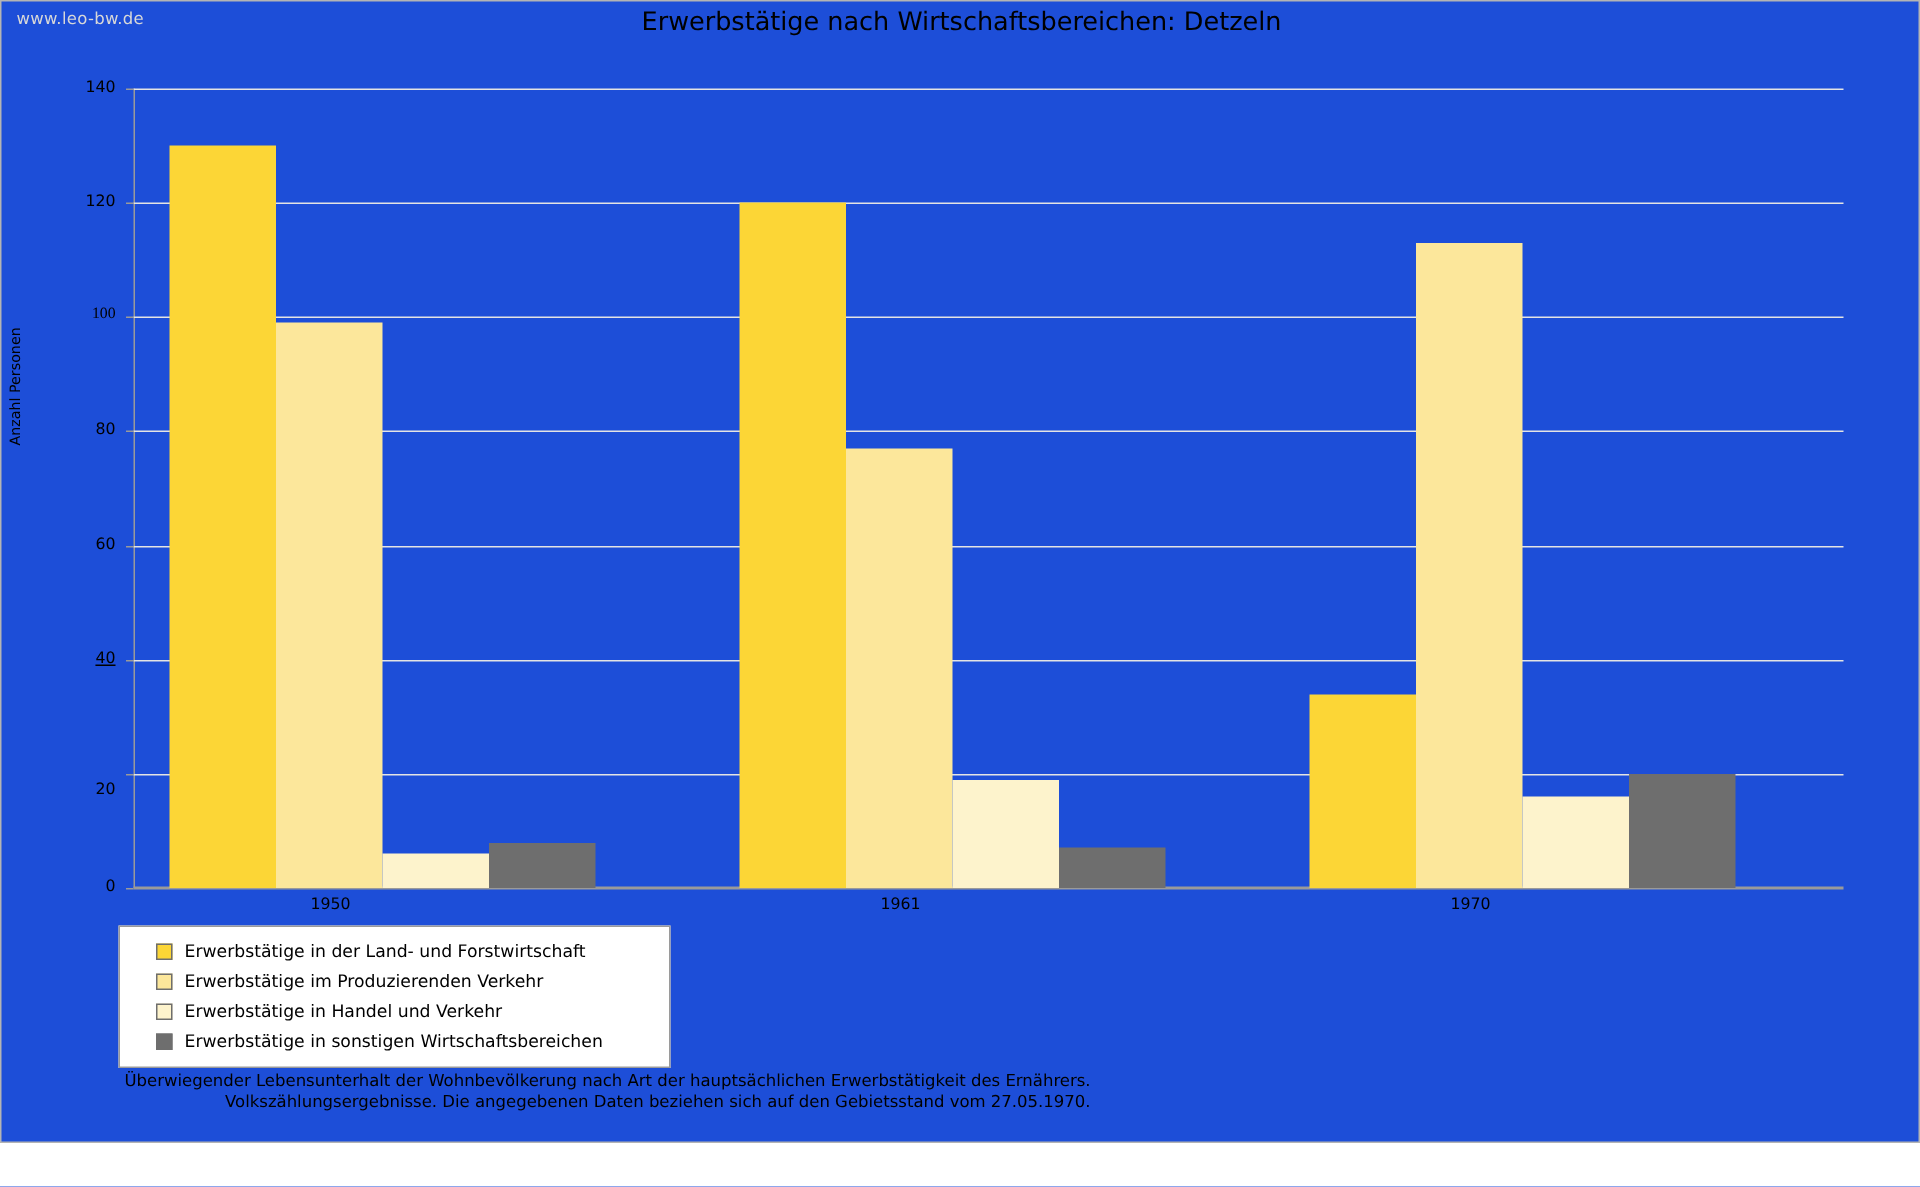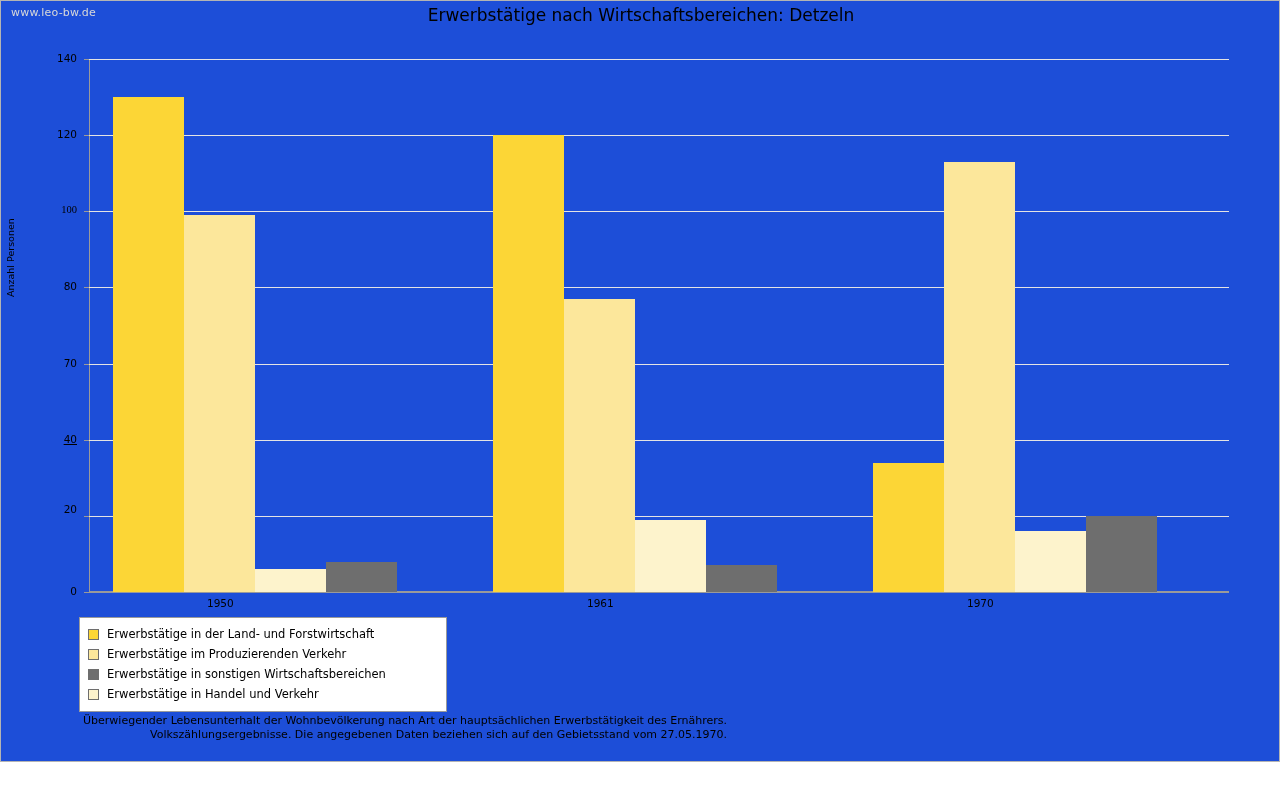--- a/index.html
+++ b/index.html
@@ -154,7 +154,7 @@
       <div class="ytick" style="left: 36px; top: 431.714px; text-decoration: underline;">40</div>
       <div class="gridline" style="left: 88px; top: 363px; position: absolute;"></div>
       <div class="ytick-mark" style="left: 83px; top: 363px;"></div>
-      <div class="ytick" style="left: 36px; top: 355.571px;">70</div>
+      <div class="ytick" style="left: 36px; top: 355.571px;">60</div>
       <div class="gridline" style="left: 88px; top: 286px; position: absolute;"></div>
       <div class="ytick-mark" style="left: 83px; top: 286px;"></div>
       <div class="ytick" style="left: 36px; top: 279.429px;">80</div>

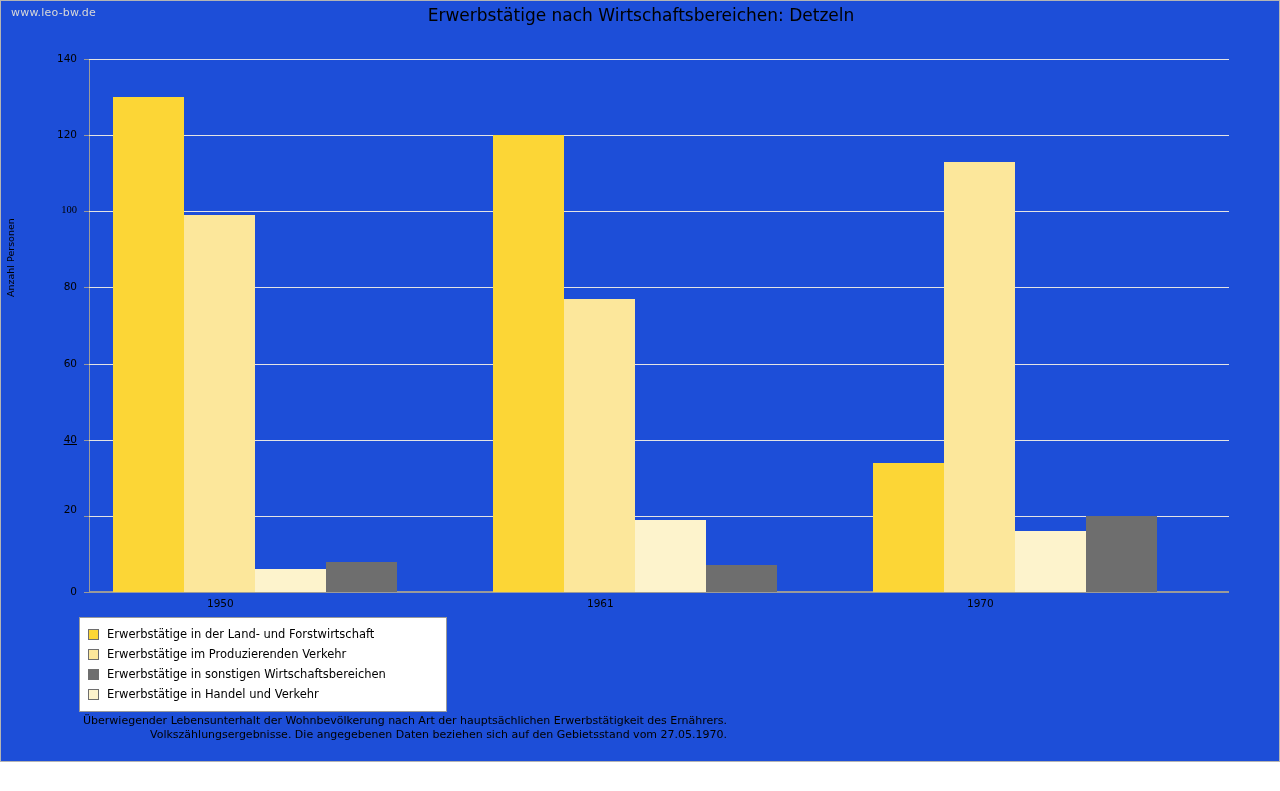--- a/index.html
+++ b/index.html
@@ -148,7 +148,7 @@
       <div class="ytick" style="left: 36px; top: 584px;">0</div>
       <div class="gridline" style="left: 88px; top: 515px; position: absolute;"></div>
       <div class="ytick-mark" style="left: 83px; top: 515px;"></div>
-      <div class="ytick" style="left: 36px; top: 502px;">20</div>
+      <div class="ytick" style="left: 36px; top: 519px;">20</div>
       <div class="gridline" style="left: 88px; top: 439px; position: absolute;"></div>
       <div class="ytick-mark" style="left: 83px; top: 439px;"></div>
       <div class="ytick" style="left: 36px; top: 431.714px; text-decoration: underline;">40</div>

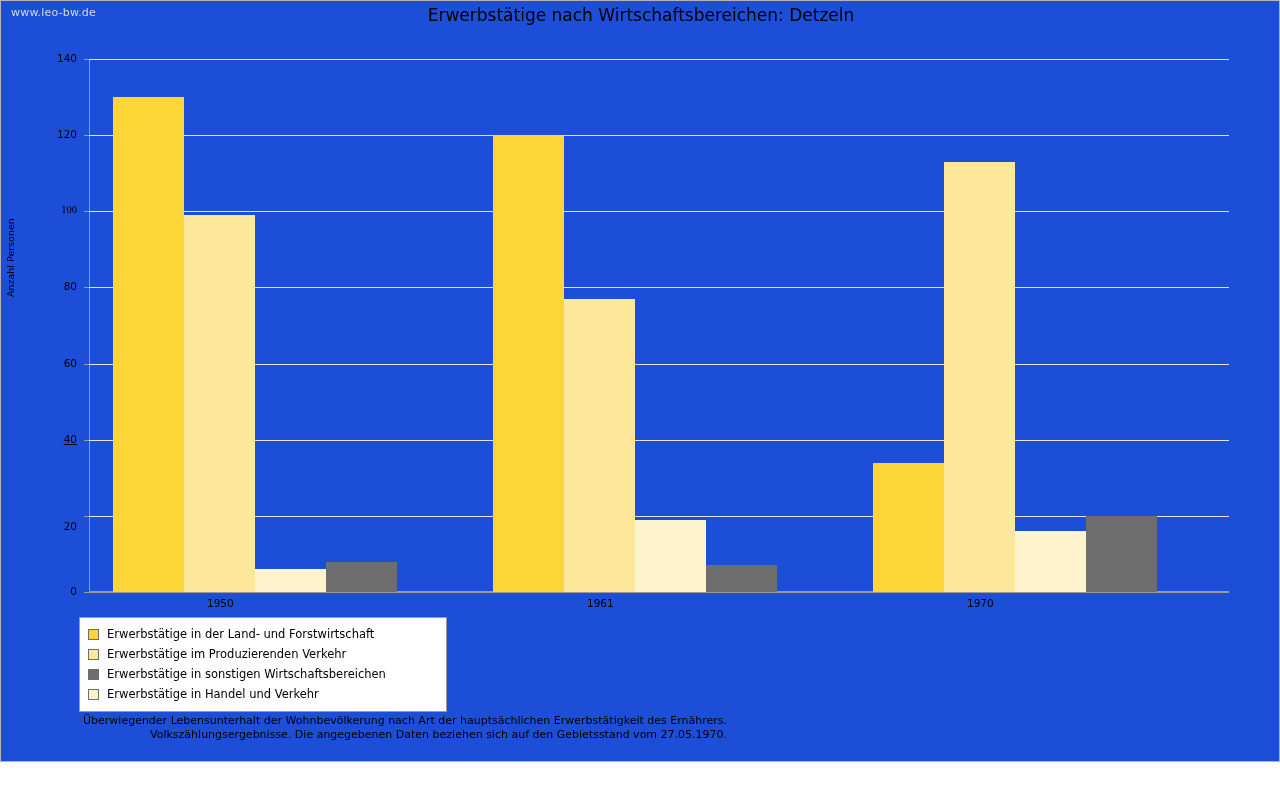--- a/index.html
+++ b/index.html
@@ -104,6 +104,7 @@
     display: flex;
     align-items: center;
     height: 20px;
+    margin-left: 16px;
   }
   .swatch {
     width: 11px;

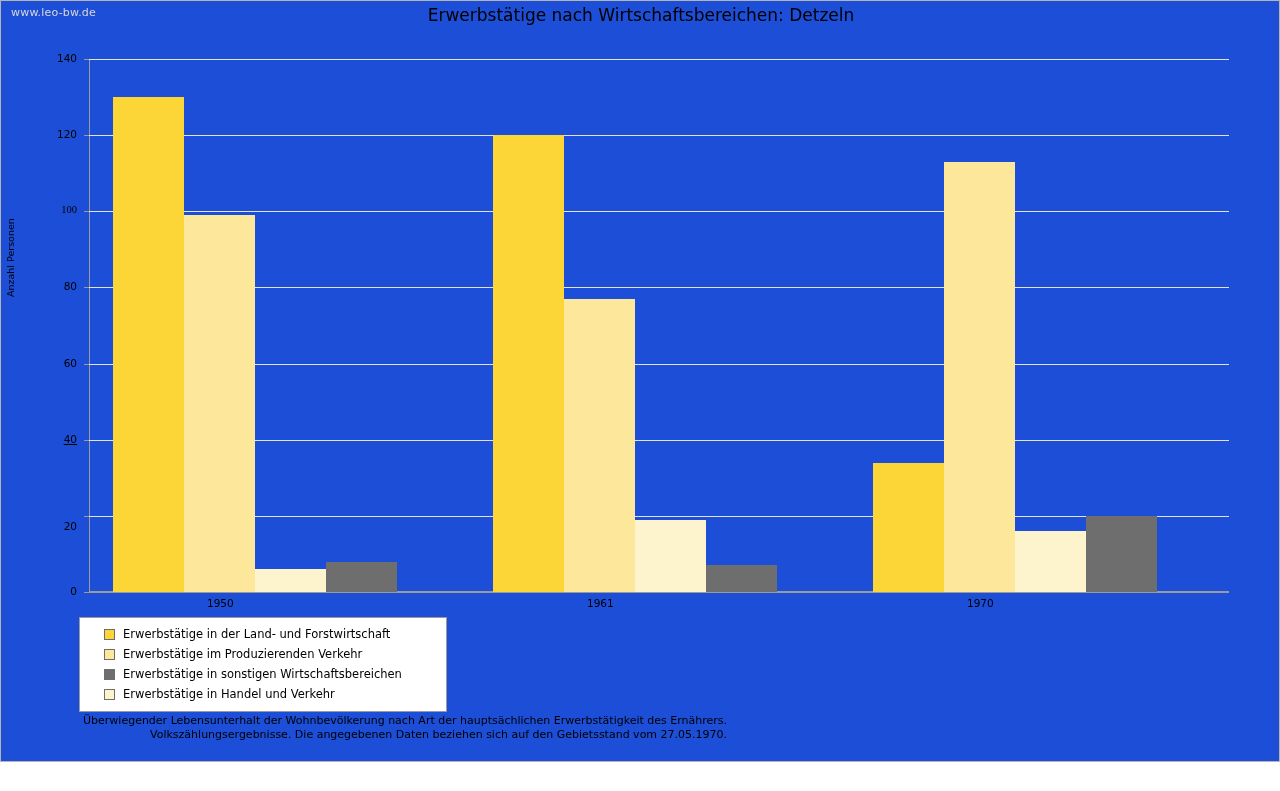--- a/index.html
+++ b/index.html
@@ -199,12 +199,12 @@
         <span class="legend-label">Erwerbstätige im Produzierenden Verkehr</span>
       </div>
       <div class="legend-row">
+        <span class="swatch" style="background: rgb(253, 243, 204);"></span>
+        <span class="legend-label">Erwerbstätige in Handel und Verkehr</span>
+      </div>
+      <div class="legend-row">
         <span class="swatch" style="background: rgb(110, 110, 110);"></span>
         <span class="legend-label">Erwerbstätige in sonstigen Wirtschaftsbereichen</span>
-      </div>
-      <div class="legend-row">
-        <span class="swatch" style="background: rgb(253, 243, 204);"></span>
-        <span class="legend-label">Erwerbstätige in Handel und Verkehr</span>
       </div>
     </div>
 

